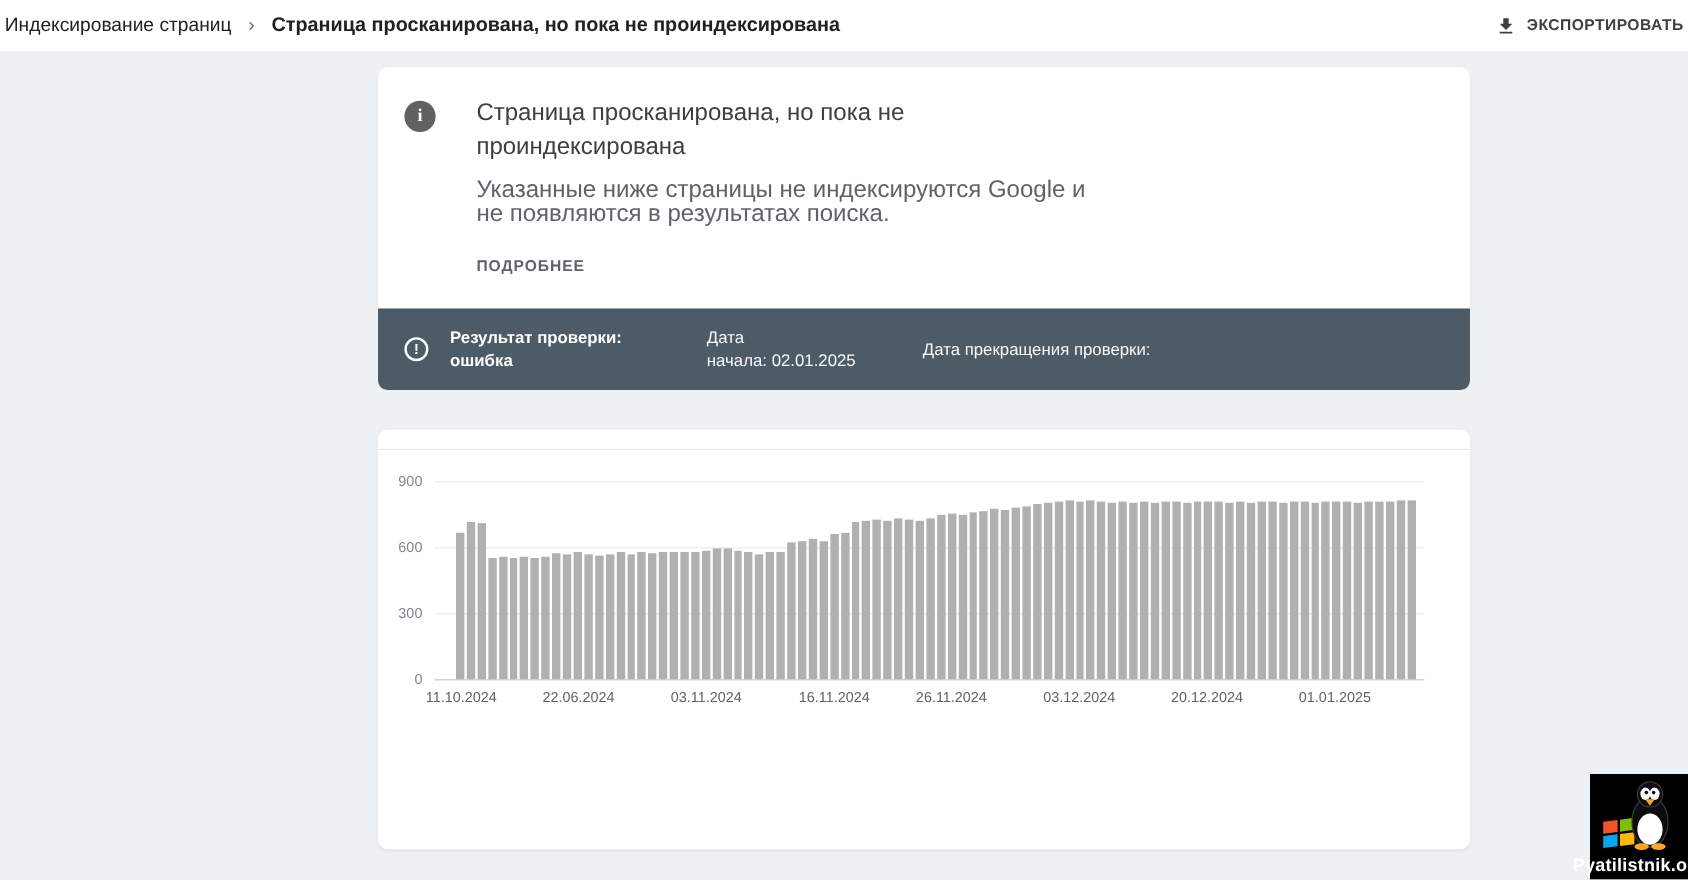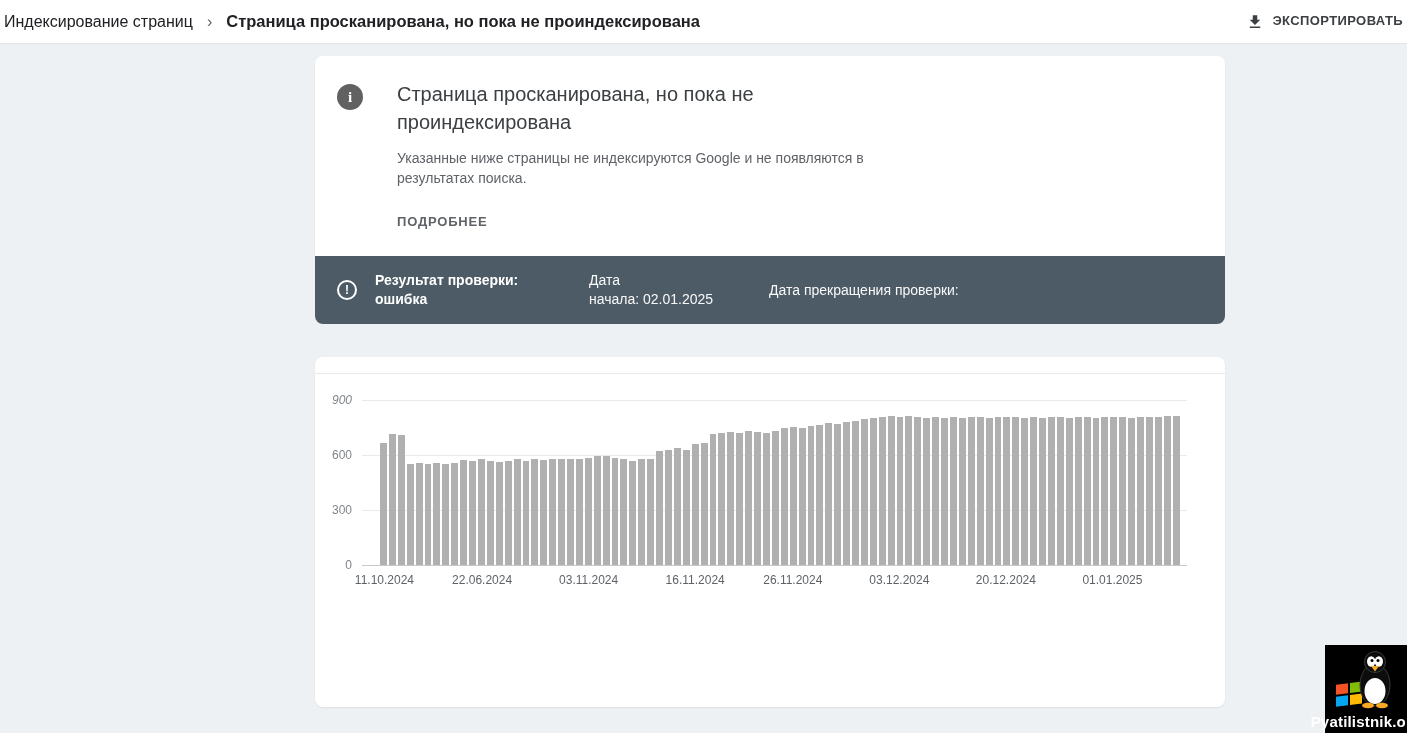--- a/index.html
+++ b/index.html
@@ -55,7 +55,7 @@
     color:#3c4043; max-width:430px;
   }
   .info-desc {
-    margin-top:12px; font-size:14px; line-height:20px;
+    margin-top:12px; font-size:20px; line-height:20px;
     color:#5f6368; max-width:515px;
   }
   .learn-more {

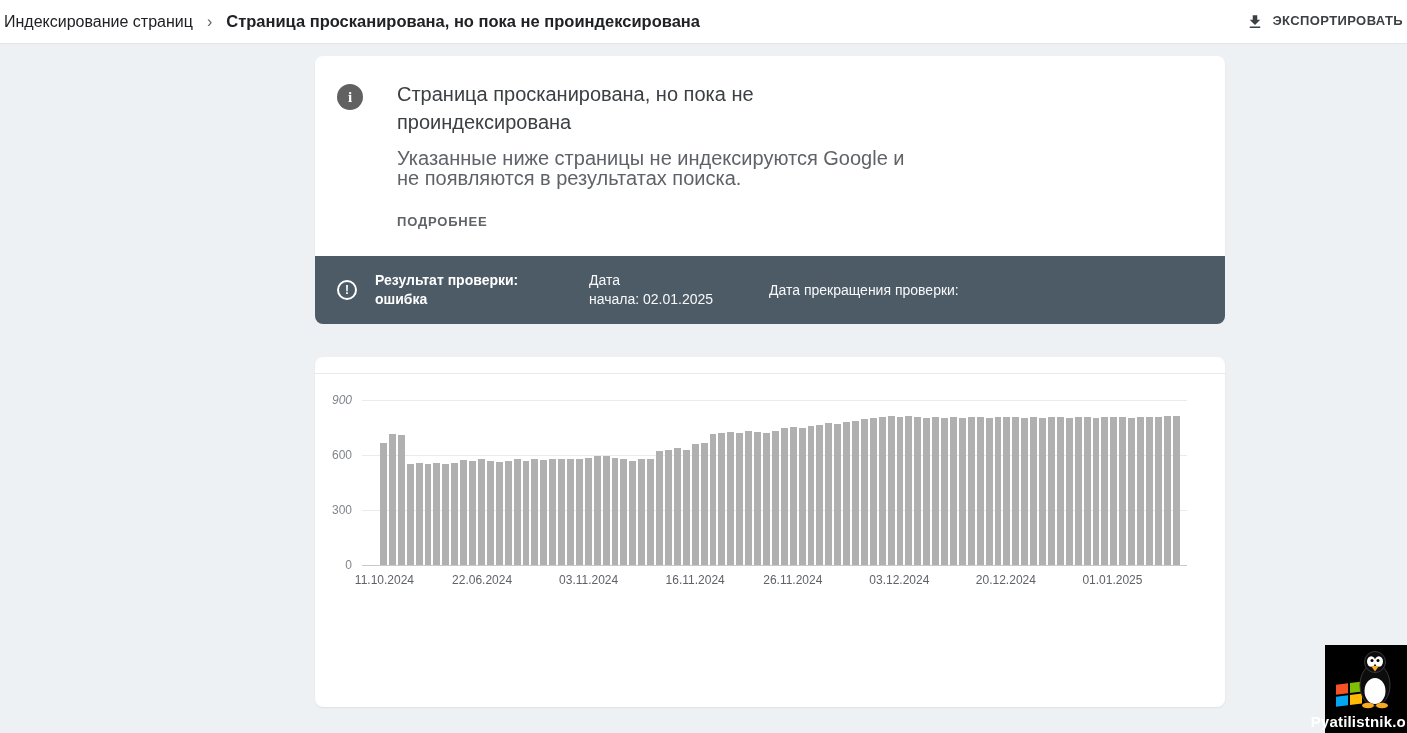--- a/index.html
+++ b/index.html
@@ -185,7 +185,7 @@
             <div class="y-label" style="top: 100%;">0</div>
             <div class="y-label" style="top: 66.6667%;">300</div>
             <div class="y-label" style="top: 33.3333%;">600</div>
-            <div class="y-label" style="top: 0%; font-style: italic;">900</div>
+            <div class="y-label" style="top: 0%;">900</div>
           </div>
         <div class="plot-wrap">
           <div class="plot" id="plot-area">

